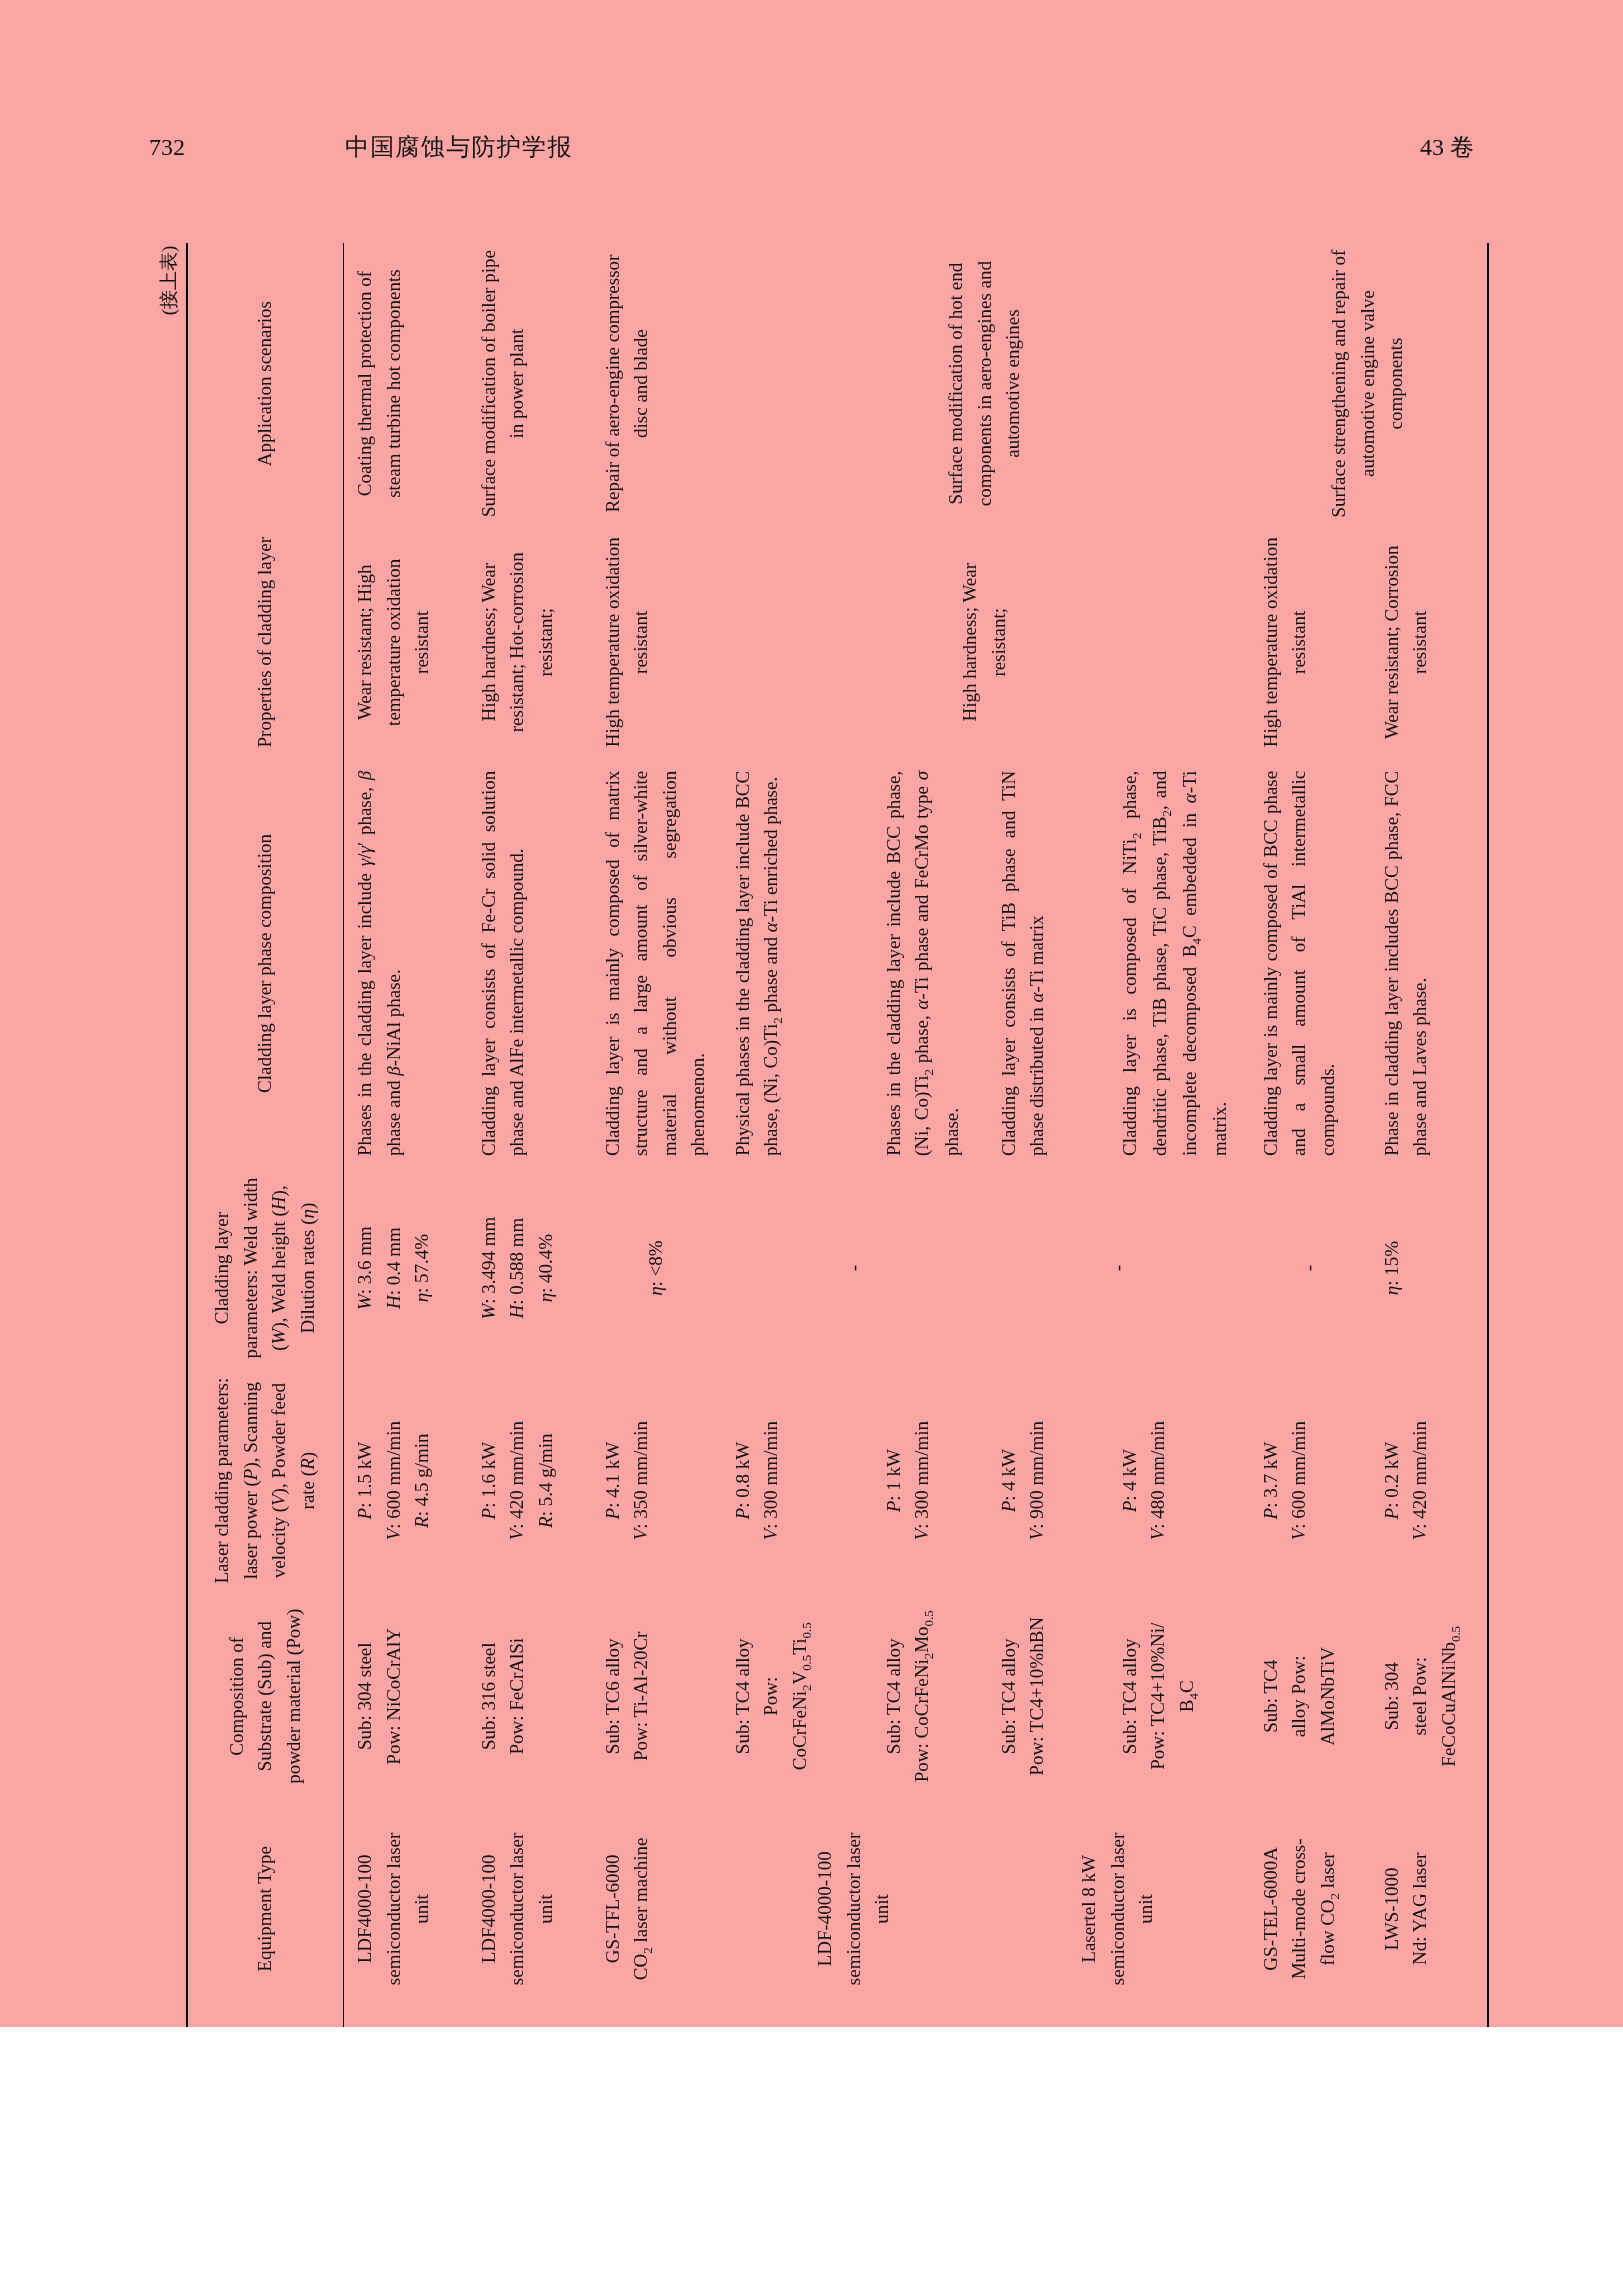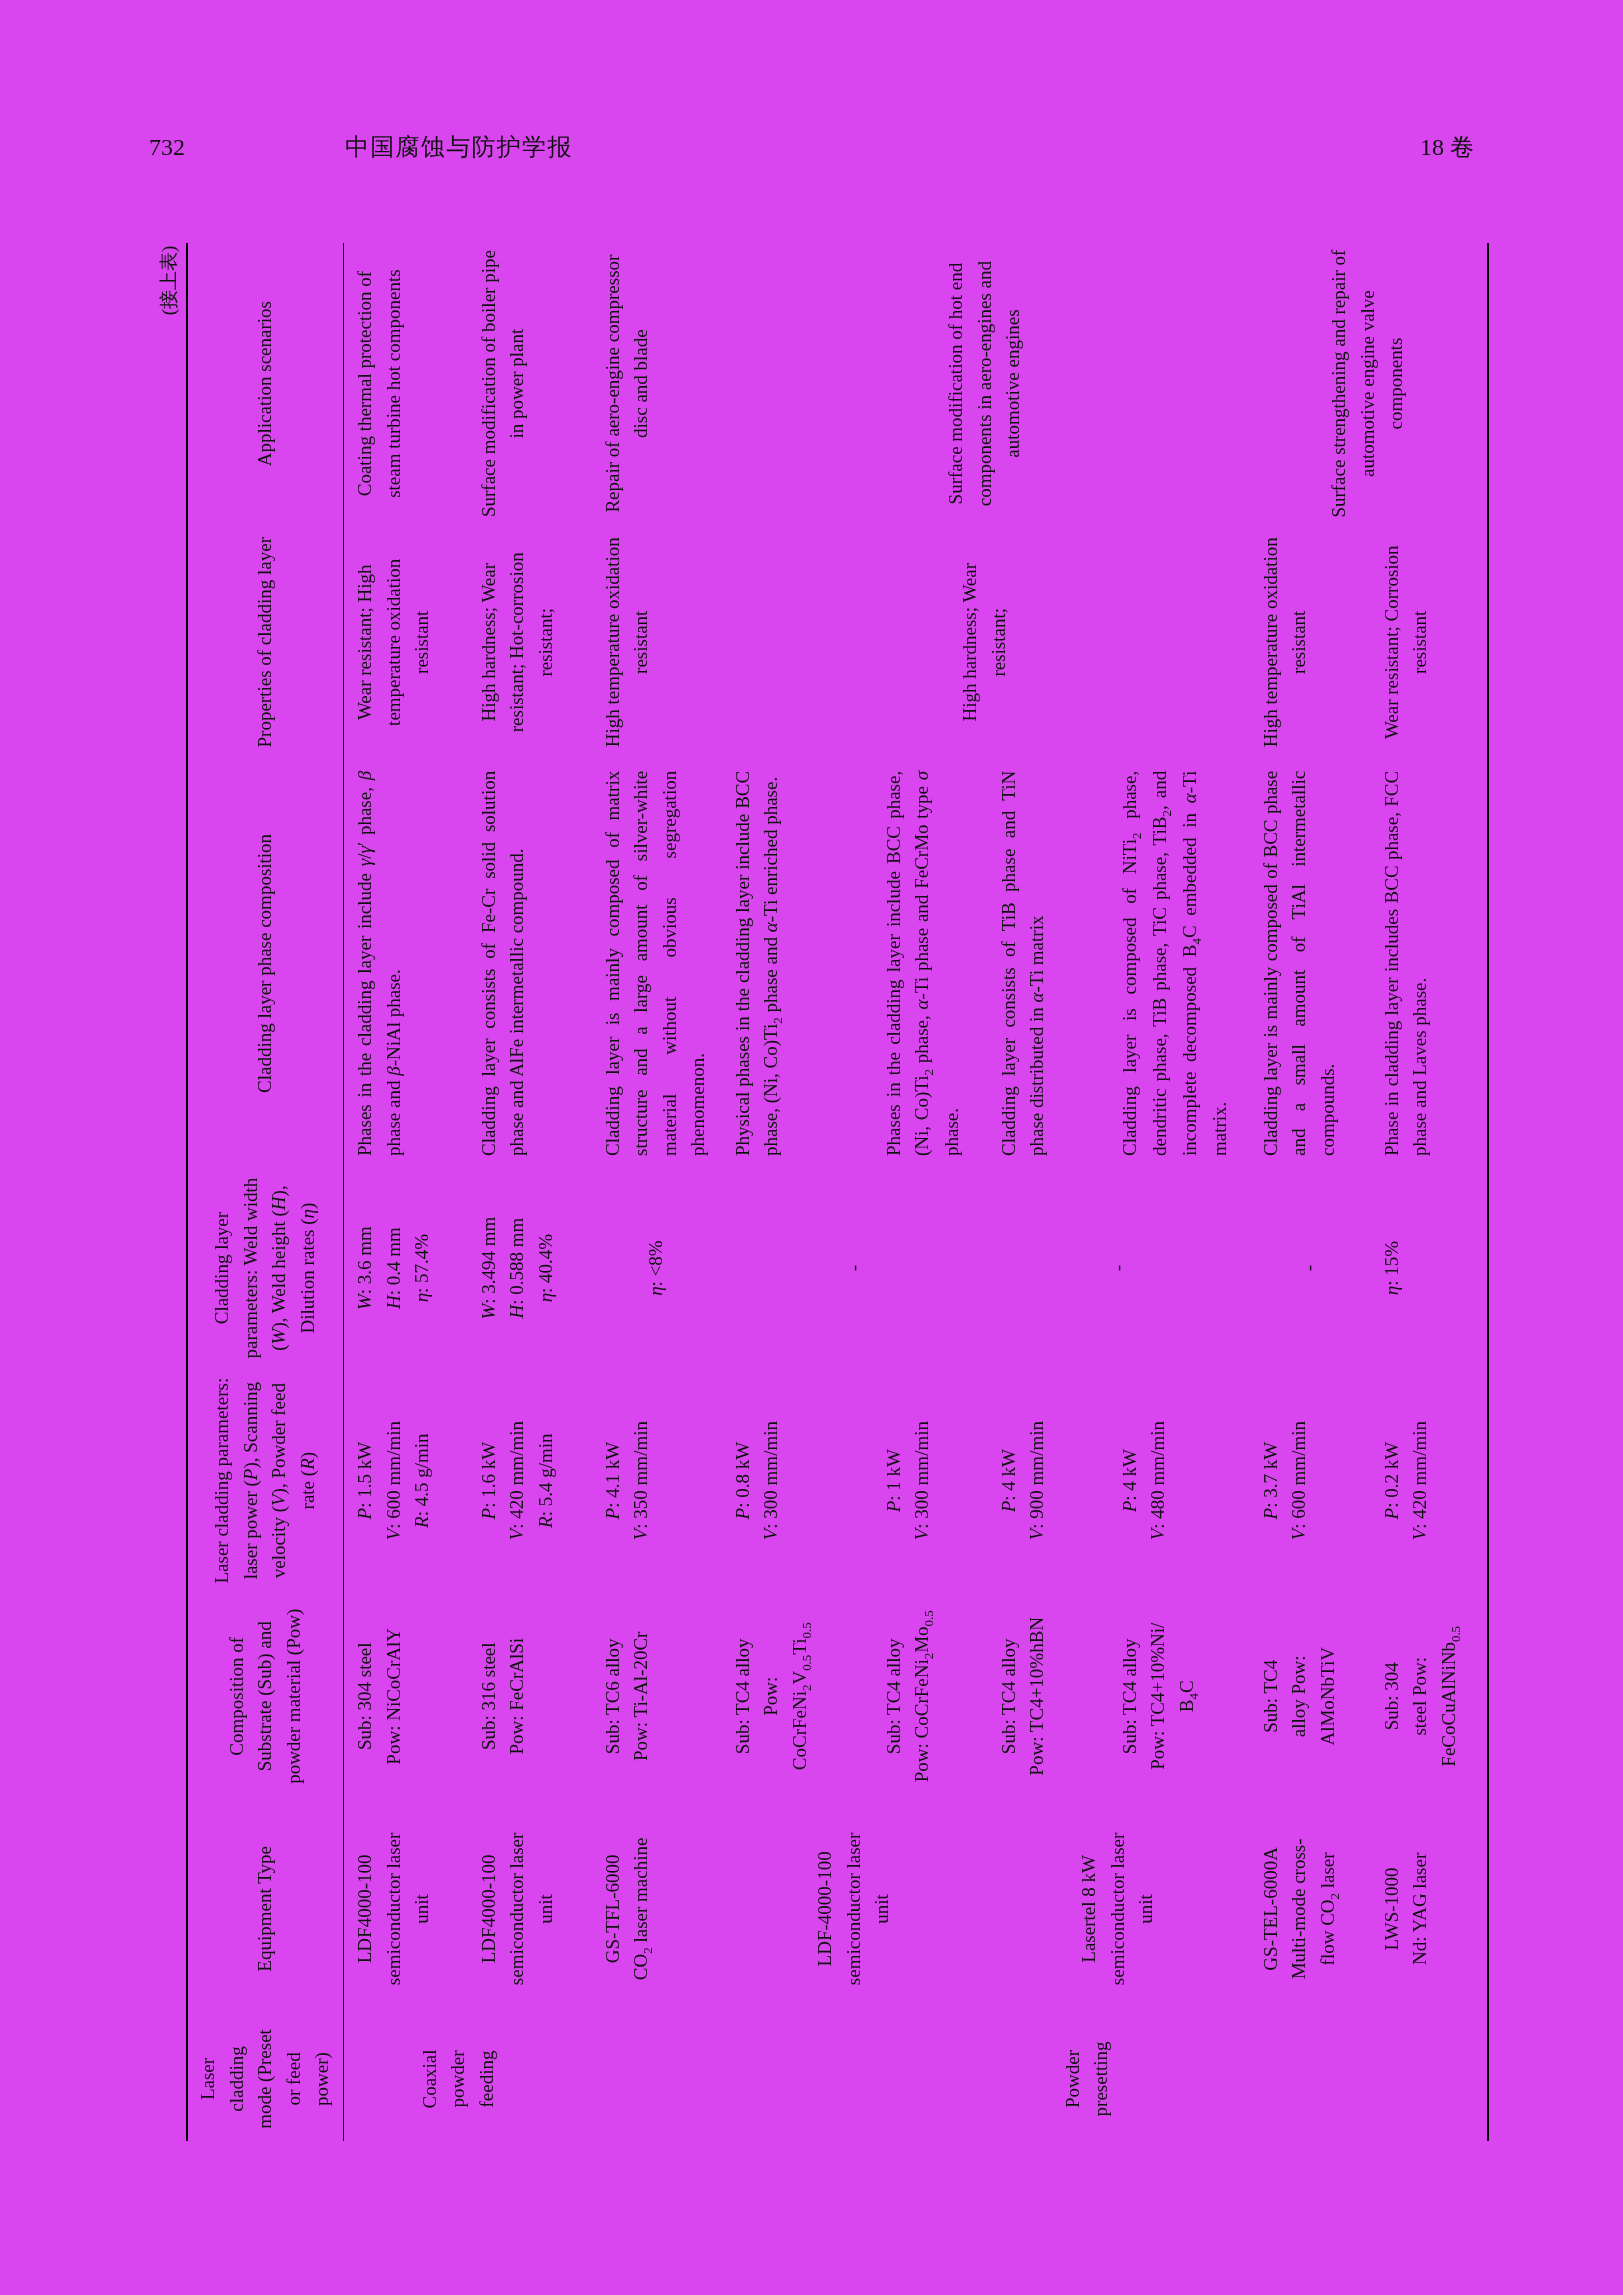--- a/index.html
+++ b/index.html
@@ -9,7 +9,7 @@
     font-family:"Liberation Serif", serif;
     color:#111111;
   }
-  .page { position:relative; width:1623px; height:2295px; overflow:hidden; background:#d946ef; }
+  .page { position:relative; width:1623px; height:2027px; overflow:hidden; background:#fca5a5; }
 
   
   .pagehead {

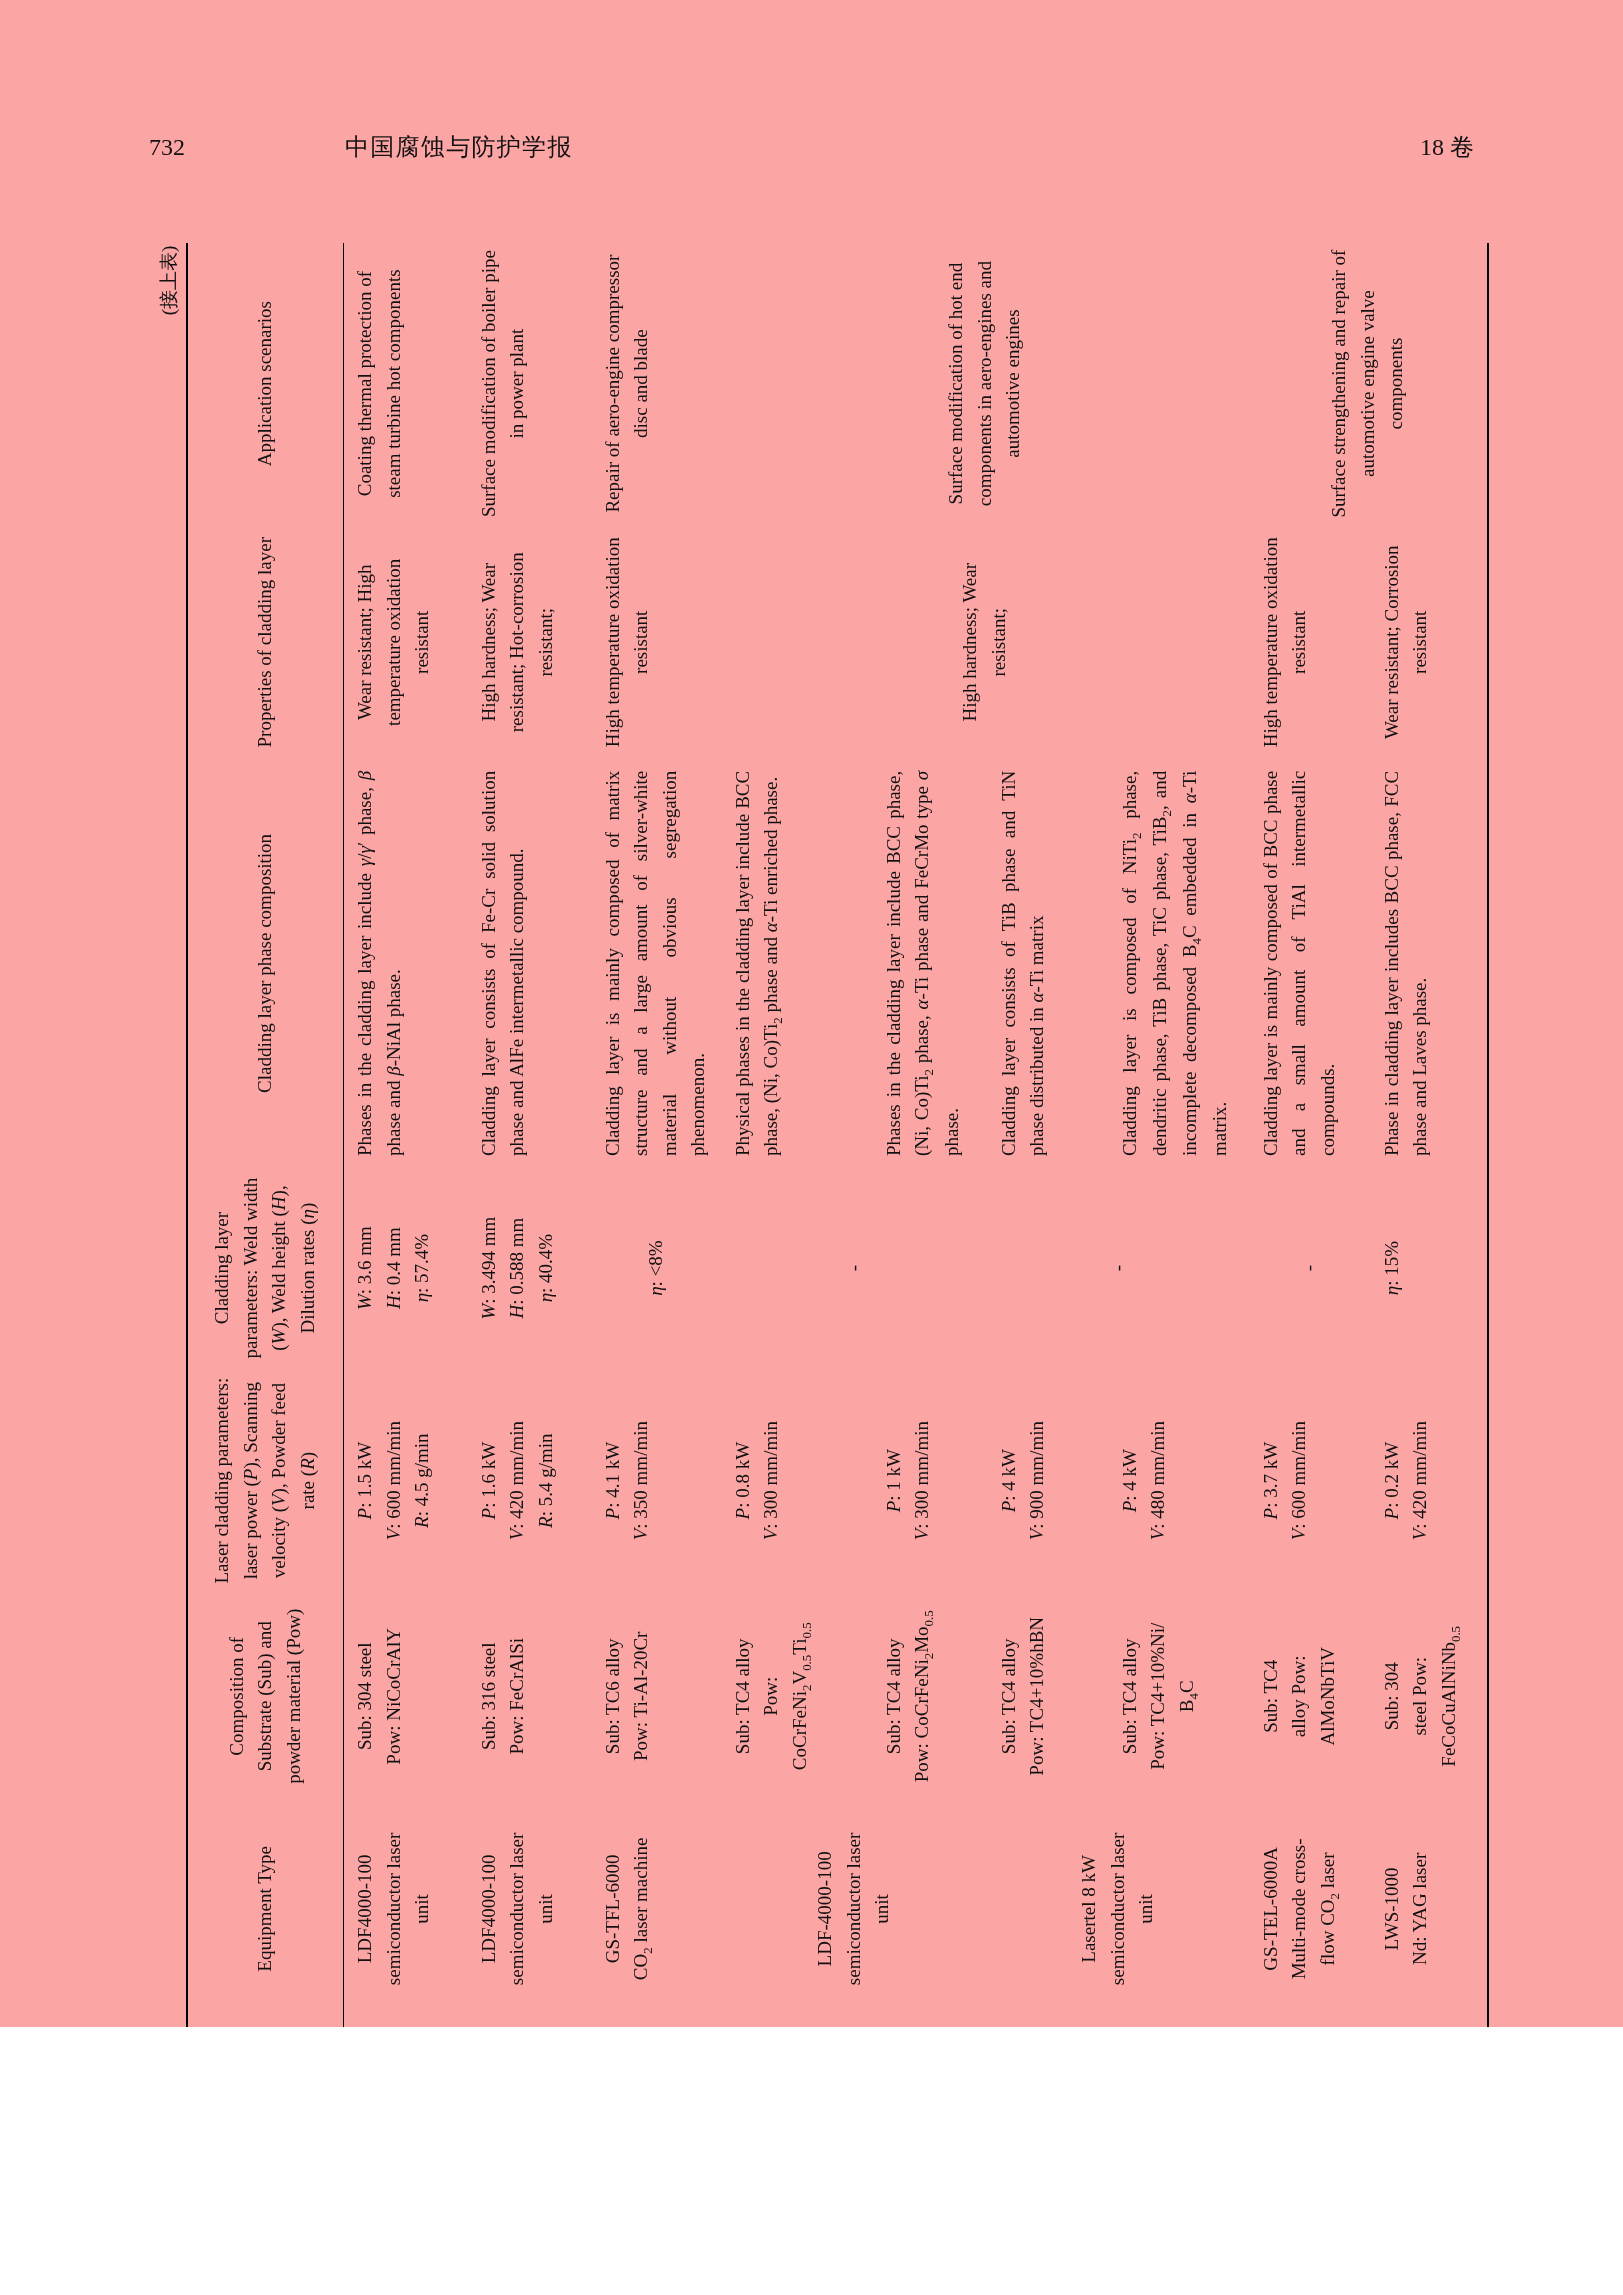--- a/index.html
+++ b/index.html
@@ -68,7 +68,7 @@
   <div class="pagehead">
     <span class="ph-left">732</span>
     <span class="ph-mid">中国腐蚀与防护学报</span>
-    <span class="ph-right">18 卷</span>
+    <span class="ph-right">43 卷</span>
   </div>
 
   <div class="rotated">

